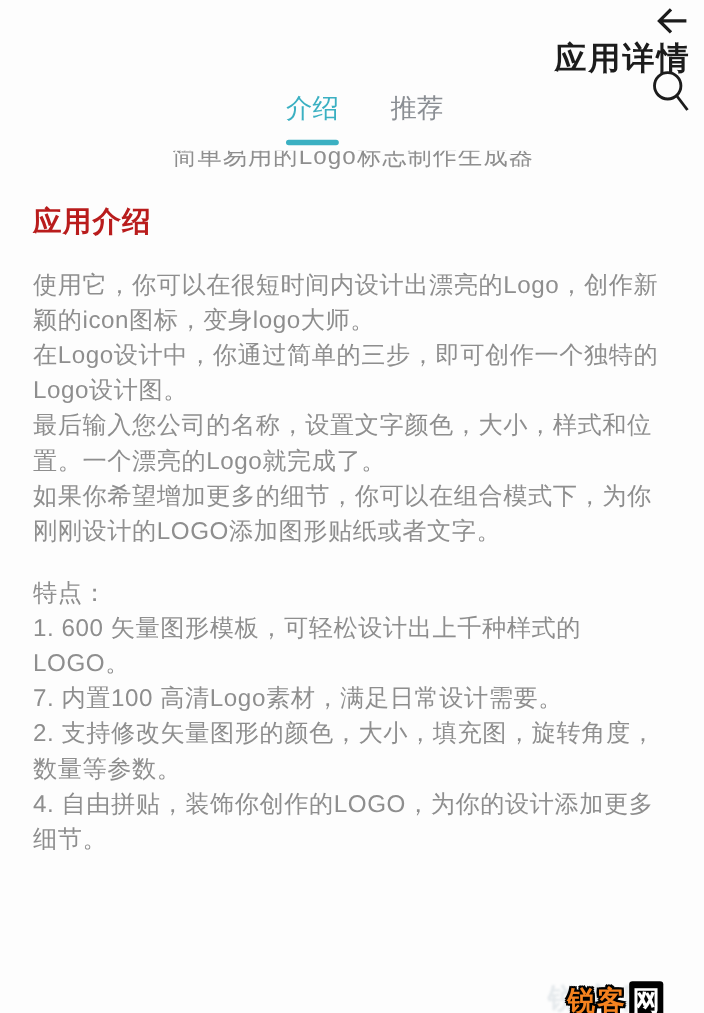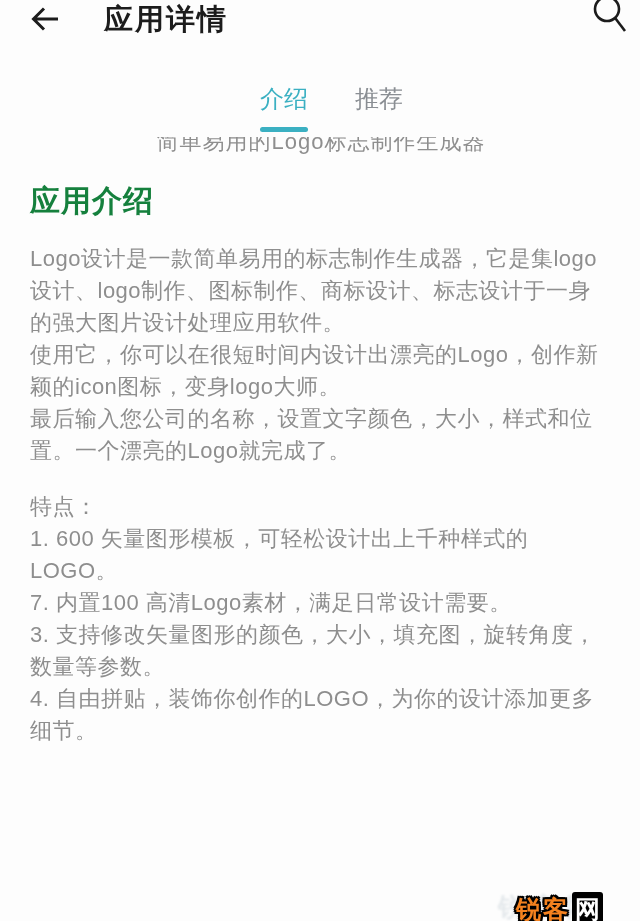--- a/index.html
+++ b/index.html
@@ -15,9 +15,10 @@
   
   .appbar {
     display:flex;
-    align-items:flex-start;
+    align-items:flex-end;
     height:50px;
     padding:2px 12px 0 28px;
+    flex-direction:column;
   }
   .icon-btn {
     background:none; border:none; cursor:pointer;

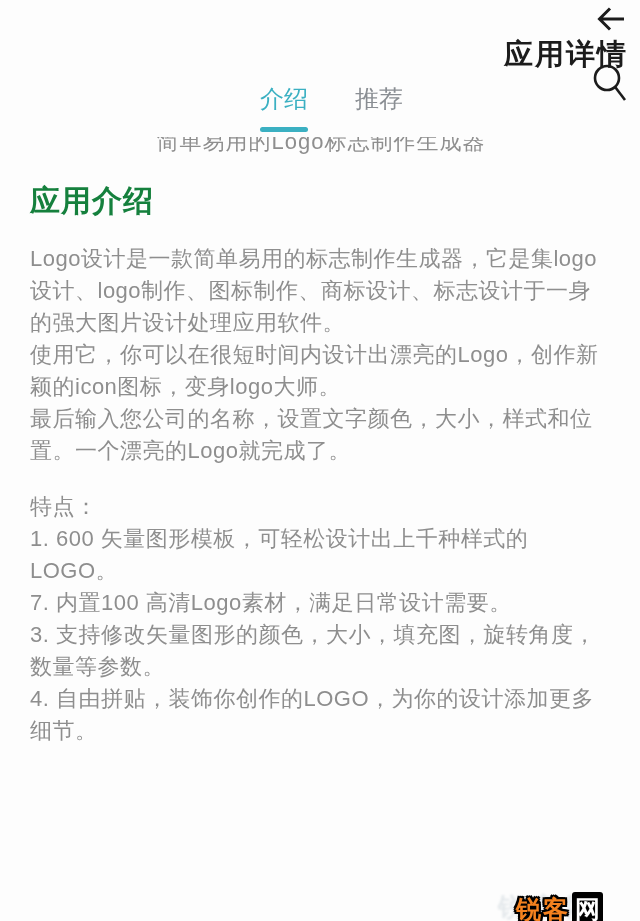--- a/index.html
+++ b/index.html
@@ -78,9 +78,9 @@
   }
   .section-title {
     margin-top:30px;
-    font-size:30px;
+    font-size:26px;
     font-weight:bold;
-    color:#15803d;
+    color:#b91c1c;
     letter-spacing:1px;
     line-height:28px;
   }

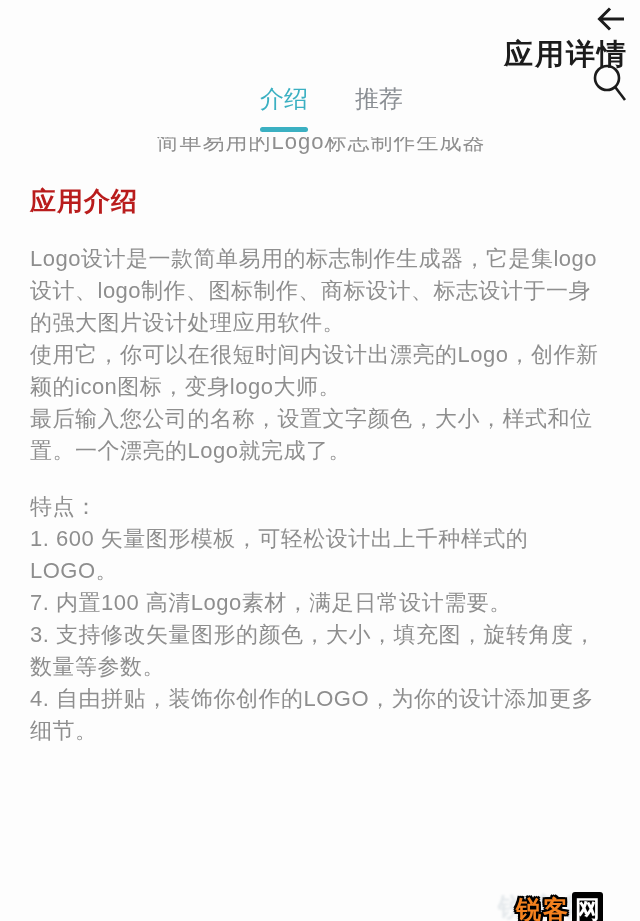--- a/index.html
+++ b/index.html
@@ -172,7 +172,6 @@
   <h2 class="section-title">应用介绍</h2>
 
   <div class="paragraphs">
-    <div class="para">Logo设计是一款简单易用的标志制作生成器，它是集logo设计、logo制作、图标制作、商标设计、标志设计于一身的强大图片设计处理应用软件。</div>
     <div class="para">使用它，你可以在很短时间内设计出漂亮的Logo，创作新颖的icon图标，变身logo大师。</div>
     <div class="para">最后输入您公司的名称，设置文字颜色，大小，样式和位置。一个漂亮的Logo就完成了。</div>
     <div class="para blank"></div>

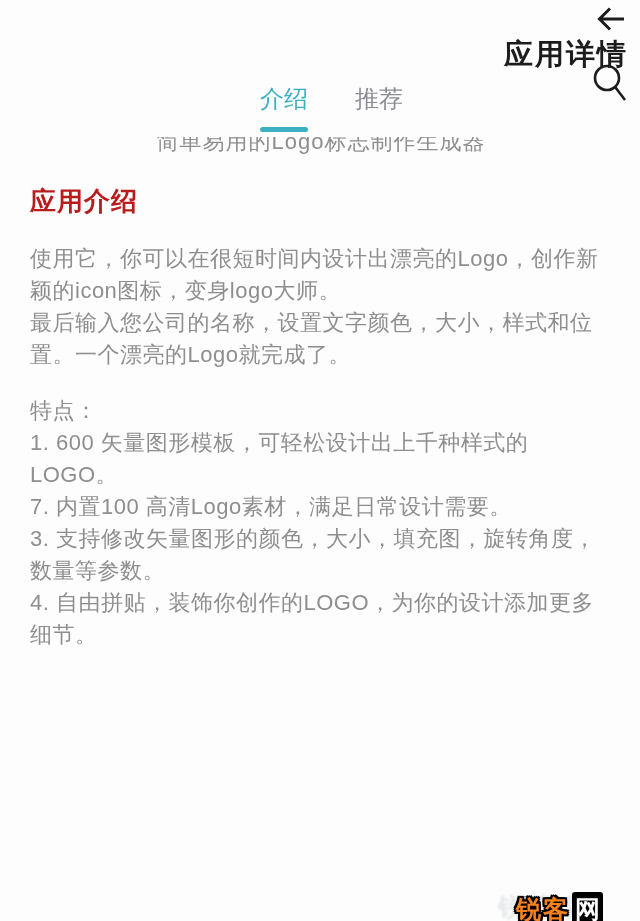--- a/index.html
+++ b/index.html
@@ -173,6 +173,7 @@
 
   <div class="paragraphs">
     <div class="para">使用它，你可以在很短时间内设计出漂亮的Logo，创作新颖的icon图标，变身logo大师。</div>
+    <div class="para">在Logo设计中，你通过简单的三步，即可创作一个独特的Logo设计图。</div>
     <div class="para">最后输入您公司的名称，设置文字颜色，大小，样式和位置。一个漂亮的Logo就完成了。</div>
     <div class="para blank"></div>
     <div class="para">特点：</div>

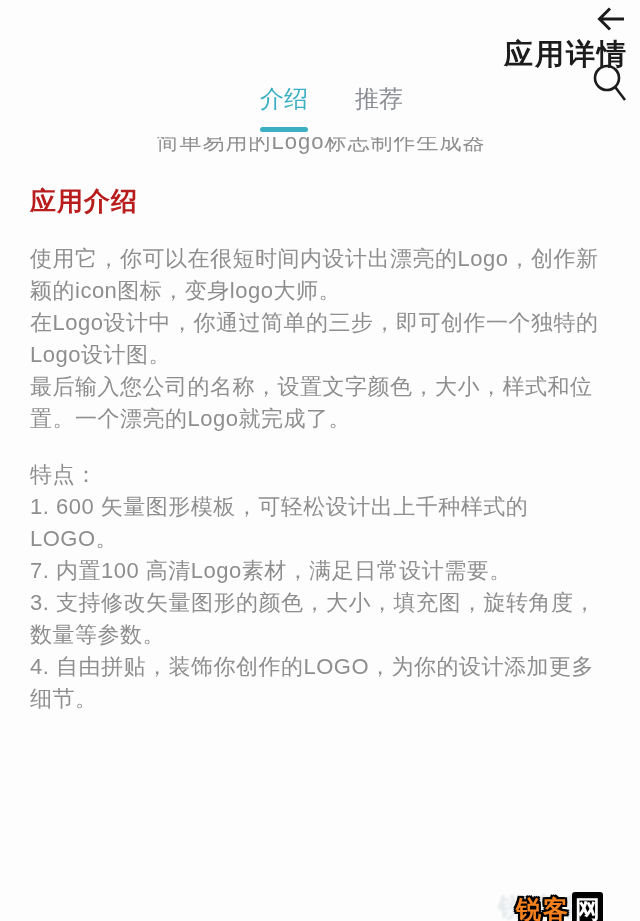--- a/index.html
+++ b/index.html
@@ -175,6 +175,7 @@
     <div class="para">使用它，你可以在很短时间内设计出漂亮的Logo，创作新颖的icon图标，变身logo大师。</div>
     <div class="para">在Logo设计中，你通过简单的三步，即可创作一个独特的Logo设计图。</div>
     <div class="para">最后输入您公司的名称，设置文字颜色，大小，样式和位置。一个漂亮的Logo就完成了。</div>
+    <div class="para">如果你希望增加更多的细节，你可以在组合模式下，为你刚刚设计的LOGO添加图形贴纸或者文字。</div>
     <div class="para blank"></div>
     <div class="para">特点：</div>
     <div class="para">1. 600 矢量图形模板，可轻松设计出上千种样式的LOGO。</div>

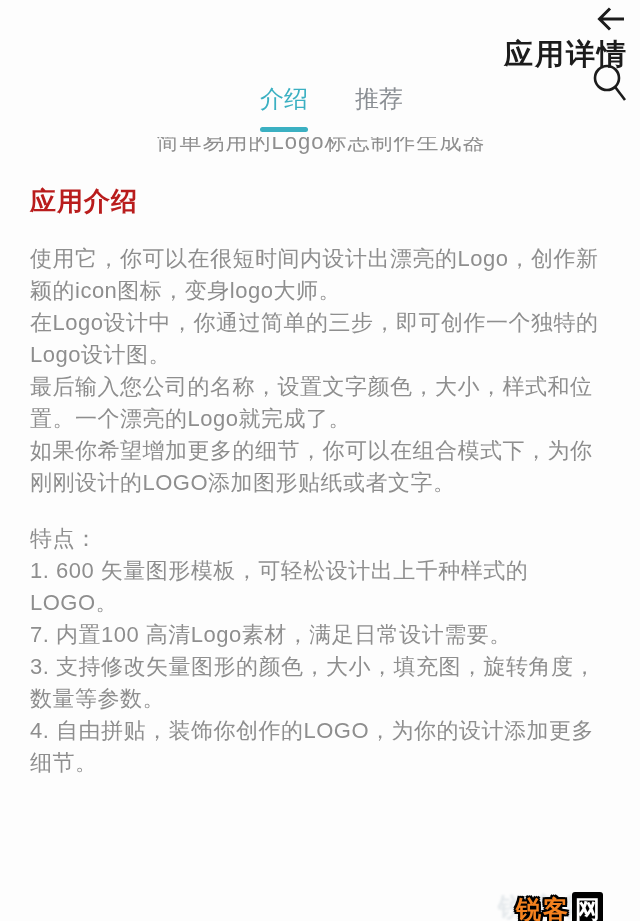--- a/index.html
+++ b/index.html
@@ -180,7 +180,7 @@
     <div class="para">特点：</div>
     <div class="para">1. 600 矢量图形模板，可轻松设计出上千种样式的LOGO。</div>
     <div class="para">7. 内置100 高清Logo素材，满足日常设计需要。</div>
-    <div class="para">3. 支持修改矢量图形的颜色，大小，填充图，旋转角度，数量等参数。</div>
+    <div class="para">2. 支持修改矢量图形的颜色，大小，填充图，旋转角度，数量等参数。</div>
     <div class="para">4. 自由拼贴，装饰你创作的LOGO，为你的设计添加更多细节。</div>
   </div>
 </main>

